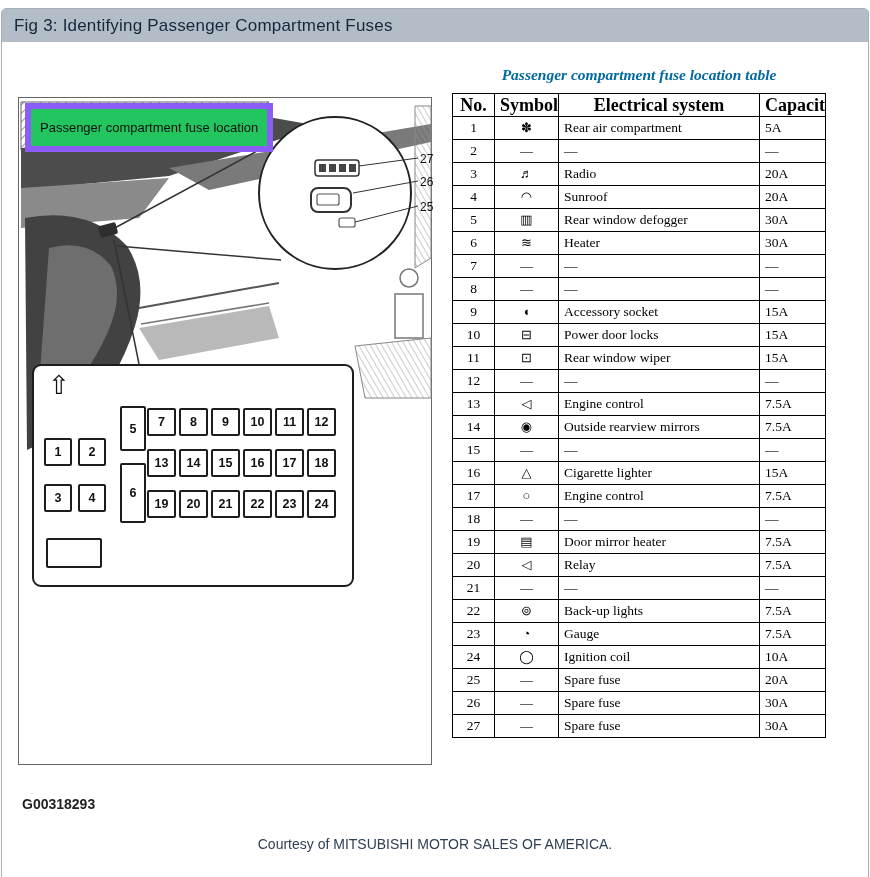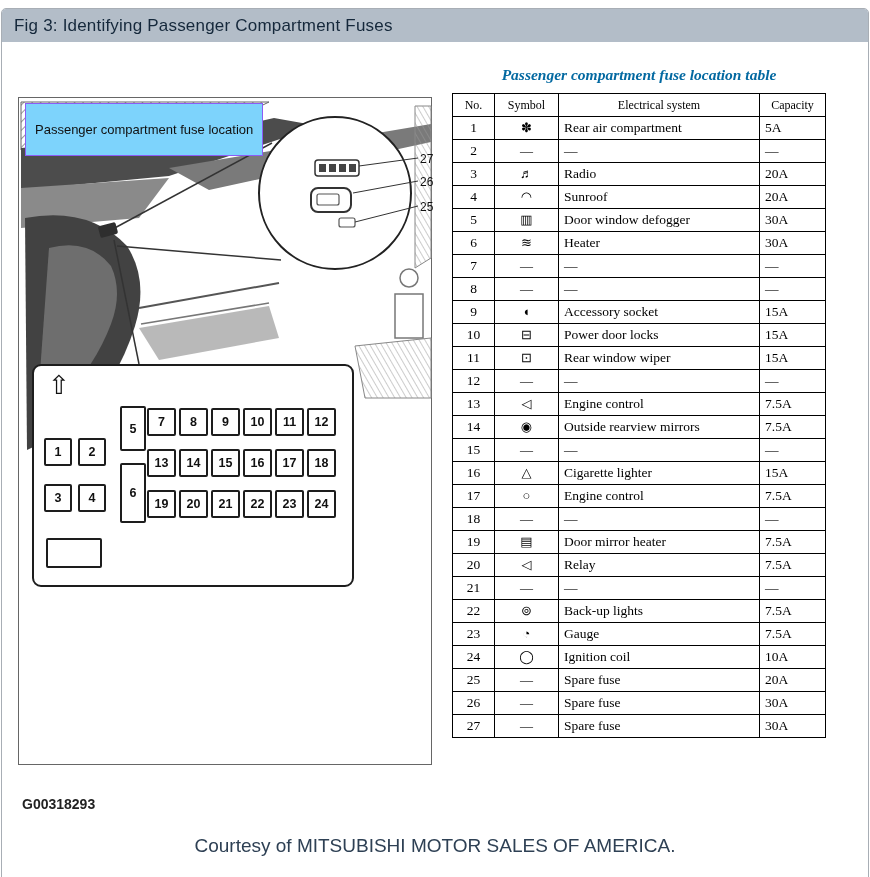--- a/index.html
+++ b/index.html
@@ -76,7 +76,7 @@
     border:1px solid #000;
   }
   .fuse-table th, .fuse-table td { border:1px solid #000; padding:2px 5px; height:20px; line-height:18px; overflow:hidden; }
-  .fuse-table th { font-weight:normal; font-size:12px; text-align:center; }
+  .fuse-table th { font-weight:bold; font-size:18px; text-align:center; }
   .c-no  { text-align:center; width:42px; }
   .c-sym { text-align:center; width:64px; font-size:13px; }
   .c-sys { text-align:left; padding-left:8px; }

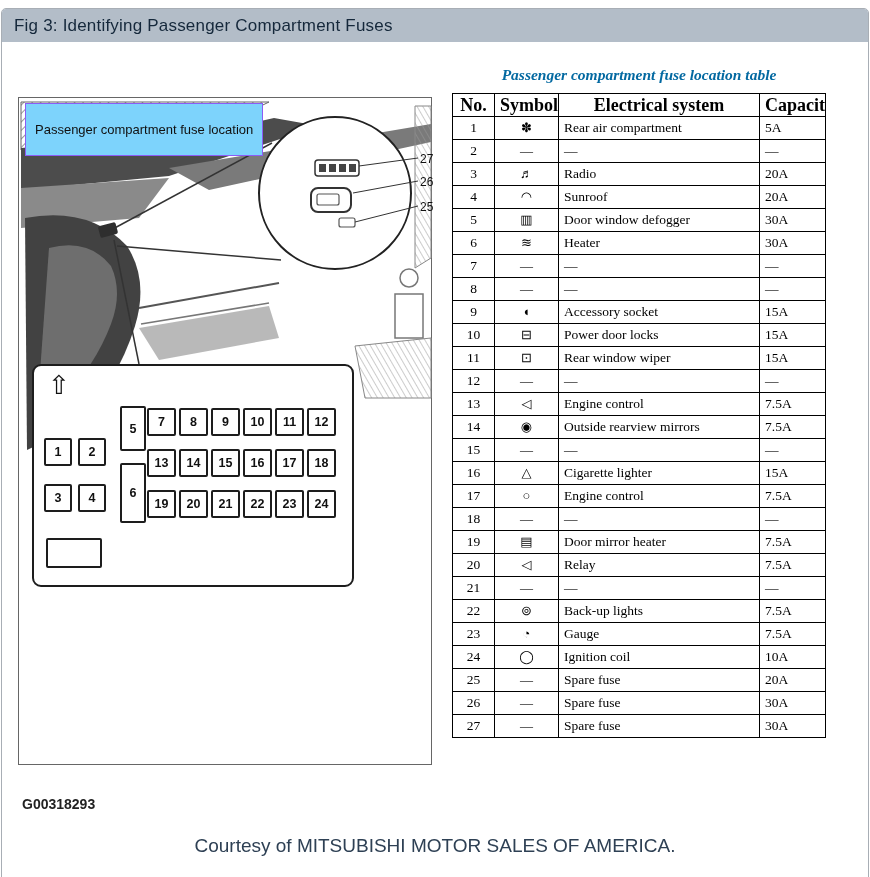--- a/index.html
+++ b/index.html
@@ -25,8 +25,8 @@
   }
   .diagram svg { position:absolute; left:0; top:0; }
   .diagram-label {
-    position:absolute; left:6px; top:5px; background:#7dd3fc; border:1px solid #8b5cf6;
-    padding:18px 9px; font-size:13px; color:#111; white-space:nowrap;
+    position:absolute; left:6px; top:5px; background:#22c55e; border:6px solid #8b5cf6;
+    padding:11px 9px; font-size:13px; color:#111; white-space:nowrap;
   }
   .callout { position:absolute; font-size:12px; color:#111; }
   .co-27 { left:401px; top:54px; }

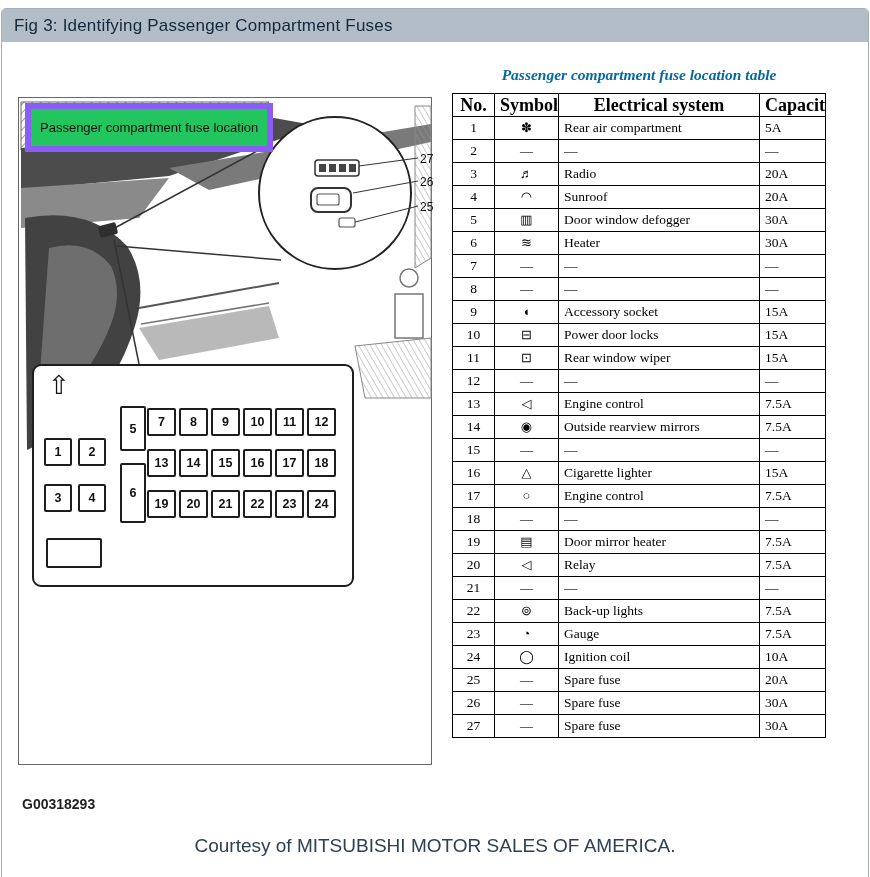--- a/index.html
+++ b/index.html
@@ -234,7 +234,7 @@
           <tr>
     <td class="c-no">5</td>
     <td class="c-sym">▥</td>
-    <td class="c-sys">Door window defogger</td>
+    <td class="c-sys">Rear window defogger</td>
     <td class="c-cap">30A</td>
   </tr>
           <tr>

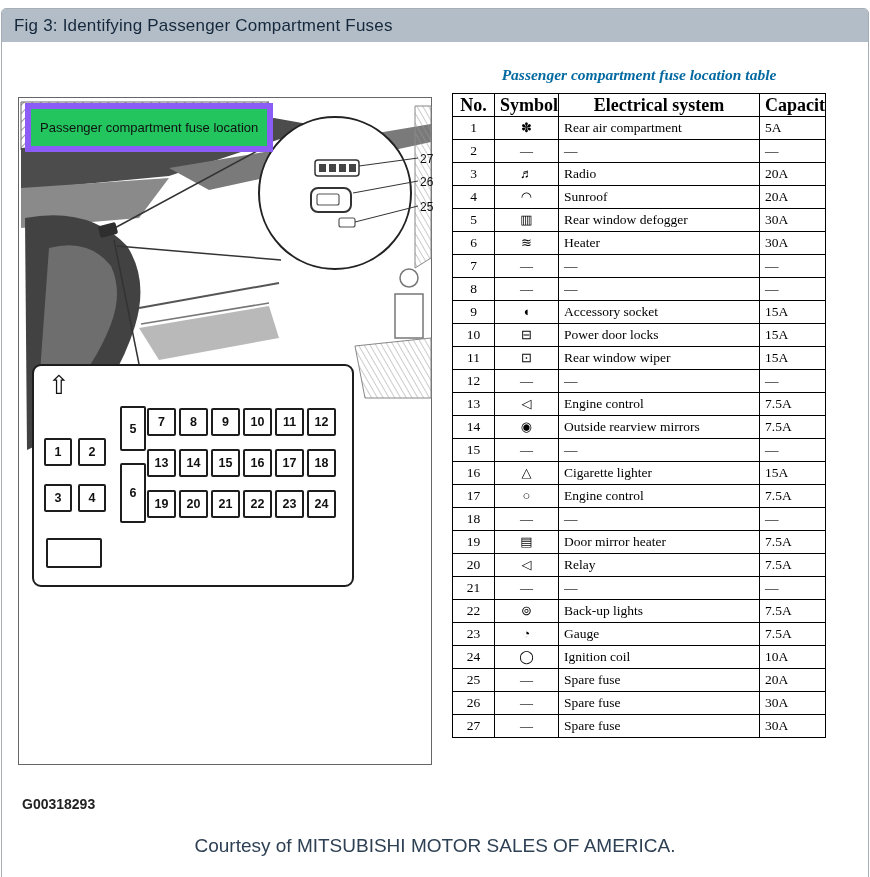--- a/index.html
+++ b/index.html
@@ -84,7 +84,7 @@
 
   
   .footer { position:absolute; left:0; right:0; top:826px; text-align:center; }
-  .footer span { font-size:19px; color:#2e4054; }
+  .footer span { font-size:14px; color:#2e4054; }
 </style>
 </head>
 <body>

